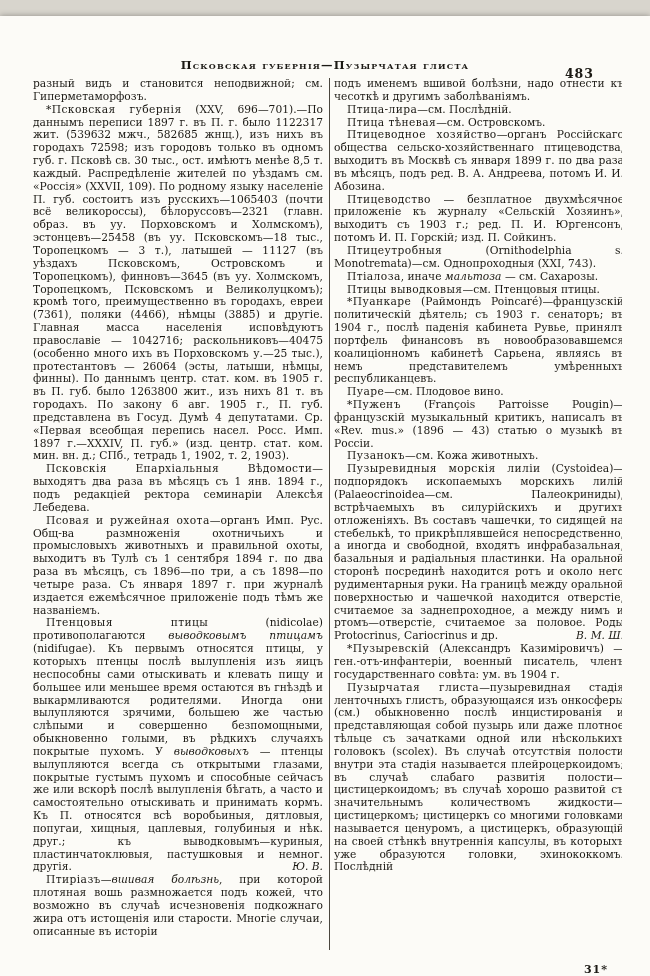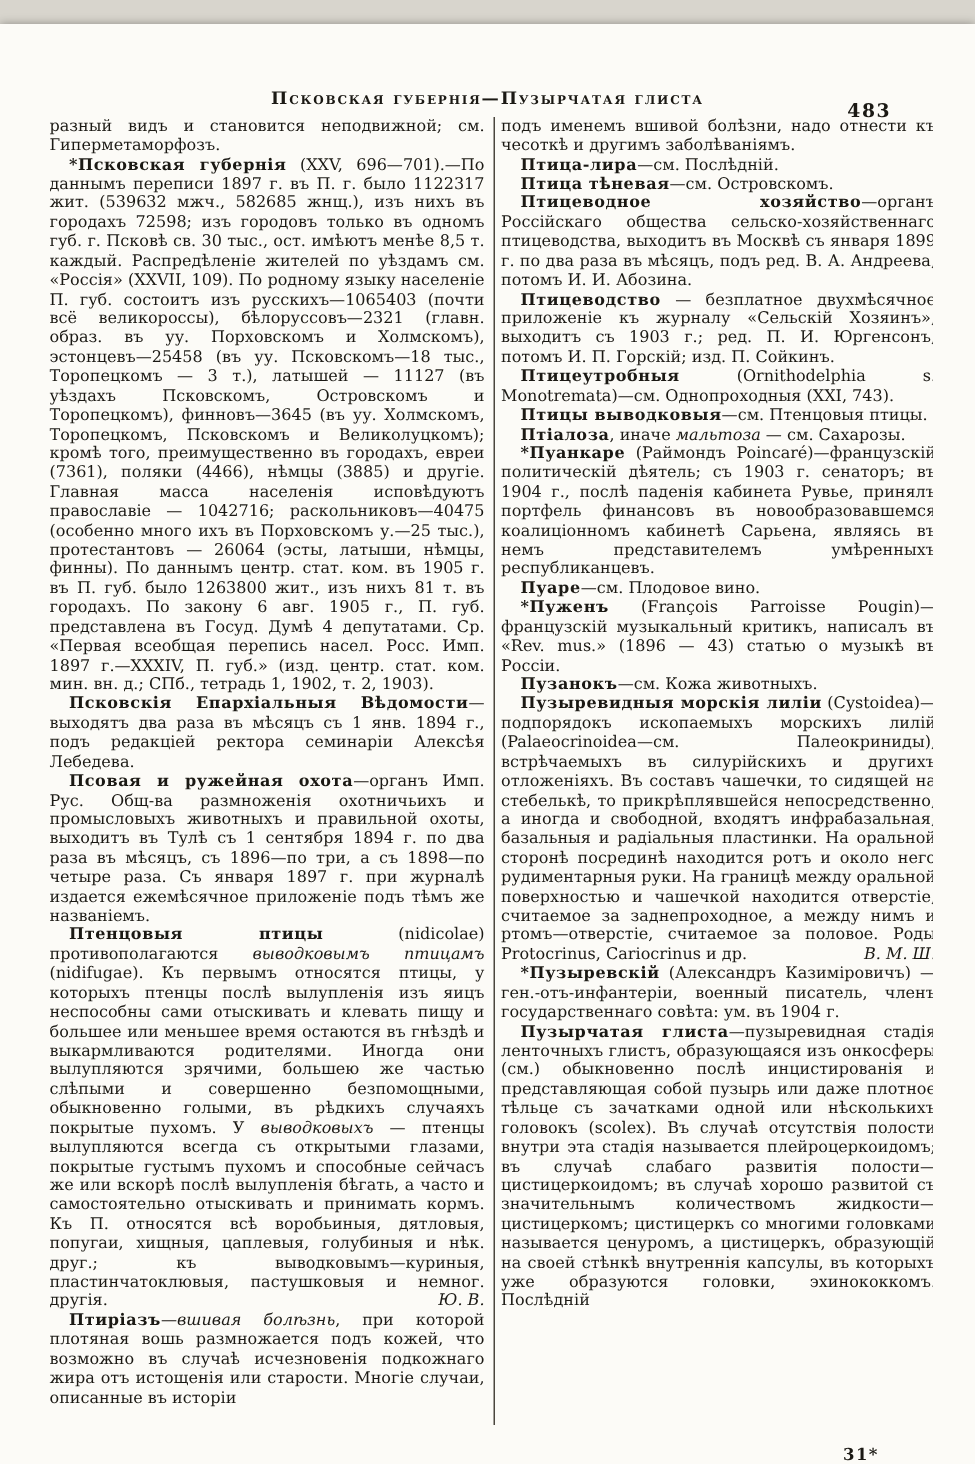--- a/index.html
+++ b/index.html
@@ -56,7 +56,7 @@
   }
   .column p.para { margin: 0; padding: 0; }
   .column p.indent { text-indent: 13px; }
-  .seg-b { font-weight: bold; letter-spacing: 0.4px; }
+  .seg-b { font-weight: normal; letter-spacing: 0.4px; }
   .seg-i { font-style: italic; }
   .seg-n { }
   .seg-sig { float: right; font-style: italic; padding-left: 8px; }

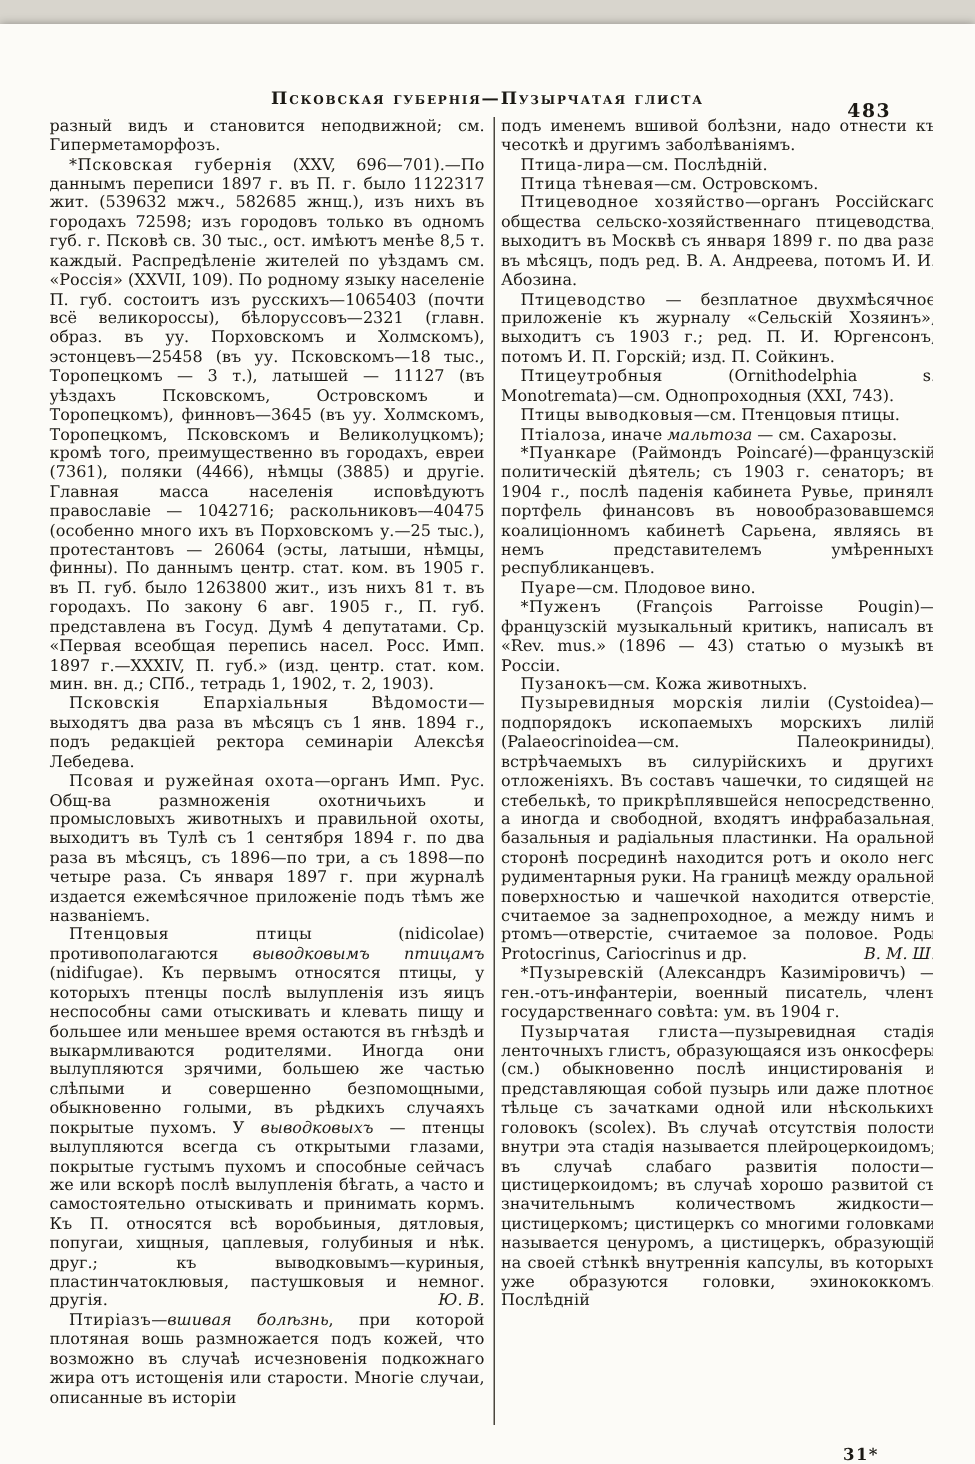--- a/index.html
+++ b/index.html
@@ -97,8 +97,8 @@
         <p class="para indent"><span class="seg-b">Птицеводное хозяйство</span><span class="seg-n">—органъ Россійскаго общества сельско-хозяйственнаго птицеводства, выходитъ въ Москвѣ съ января 1899 г. по два раза въ мѣсяцъ, подъ ред. В. А. Андреева, потомъ И. И. Абозина.</span></p>
         <p class="para indent"><span class="seg-b">Птицеводство</span><span class="seg-n"> — безплатное двухмѣсячное приложеніе къ журналу «Сельскій Хозяинъ», выходитъ съ 1903 г.; ред. П. И. Юргенсонъ, потомъ И. П. Горскій; изд. П. Сойкинъ.</span></p>
         <p class="para indent"><span class="seg-b">Птицеутробныя</span><span class="seg-n"> (Ornithodelphia s. Monotremata)—см. Однопроходныя (XXI, 743).</span></p>
+        <p class="para indent"><span class="seg-b">Птіалоза</span><span class="seg-n">, иначе </span><span class="seg-i">мальтоза</span><span class="seg-n"> — см. Сахарозы.</span></p>
         <p class="para indent"><span class="seg-b">Птицы выводковыя</span><span class="seg-n">—см. Птенцовыя птицы.</span></p>
-        <p class="para indent"><span class="seg-b">Птіалоза</span><span class="seg-n">, иначе </span><span class="seg-i">мальтоза</span><span class="seg-n"> — см. Сахарозы.</span></p>
         <p class="para indent"><span class="seg-b">*Пуанкаре</span><span class="seg-n"> (Раймондъ Poincaré)—французскій политическій дѣятель; съ 1903 г. сенаторъ; въ 1904 г., послѣ паденія кабинета Рувье, принялъ портфель финансовъ въ новообразовавшемся коалиціонномъ кабинетѣ Сарьена, являясь въ немъ представителемъ умѣренныхъ республиканцевъ.</span></p>
         <p class="para indent"><span class="seg-b">Пуаре</span><span class="seg-n">—см. Плодовое вино.</span></p>
         <p class="para indent"><span class="seg-b">*Пуженъ</span><span class="seg-n"> (François Parroisse Pougin)—французскій музыкальный критикъ, написалъ въ «Rev. mus.» (1896 — 43) статью о музыкѣ въ Россіи.</span></p>

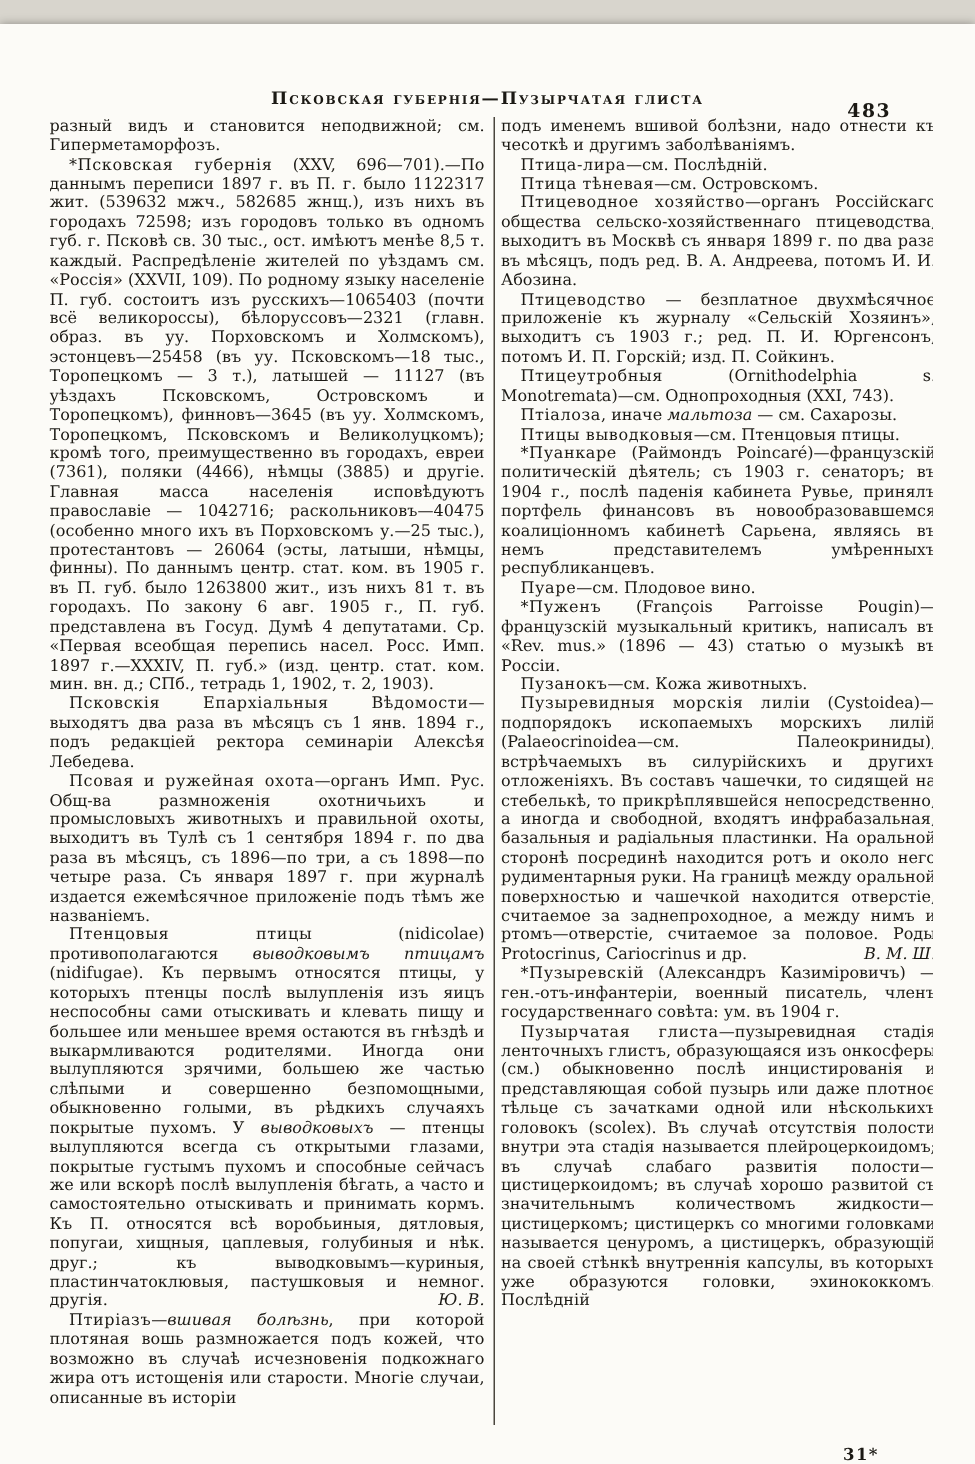--- a/index.html
+++ b/index.html
@@ -63,7 +63,7 @@
   .printer-mark {
     position: absolute;
     bottom: 16px;
-    right: 64px;
+    right: 42px;
     font-size: 11px;
     font-weight: bold;
     letter-spacing: 1px;

